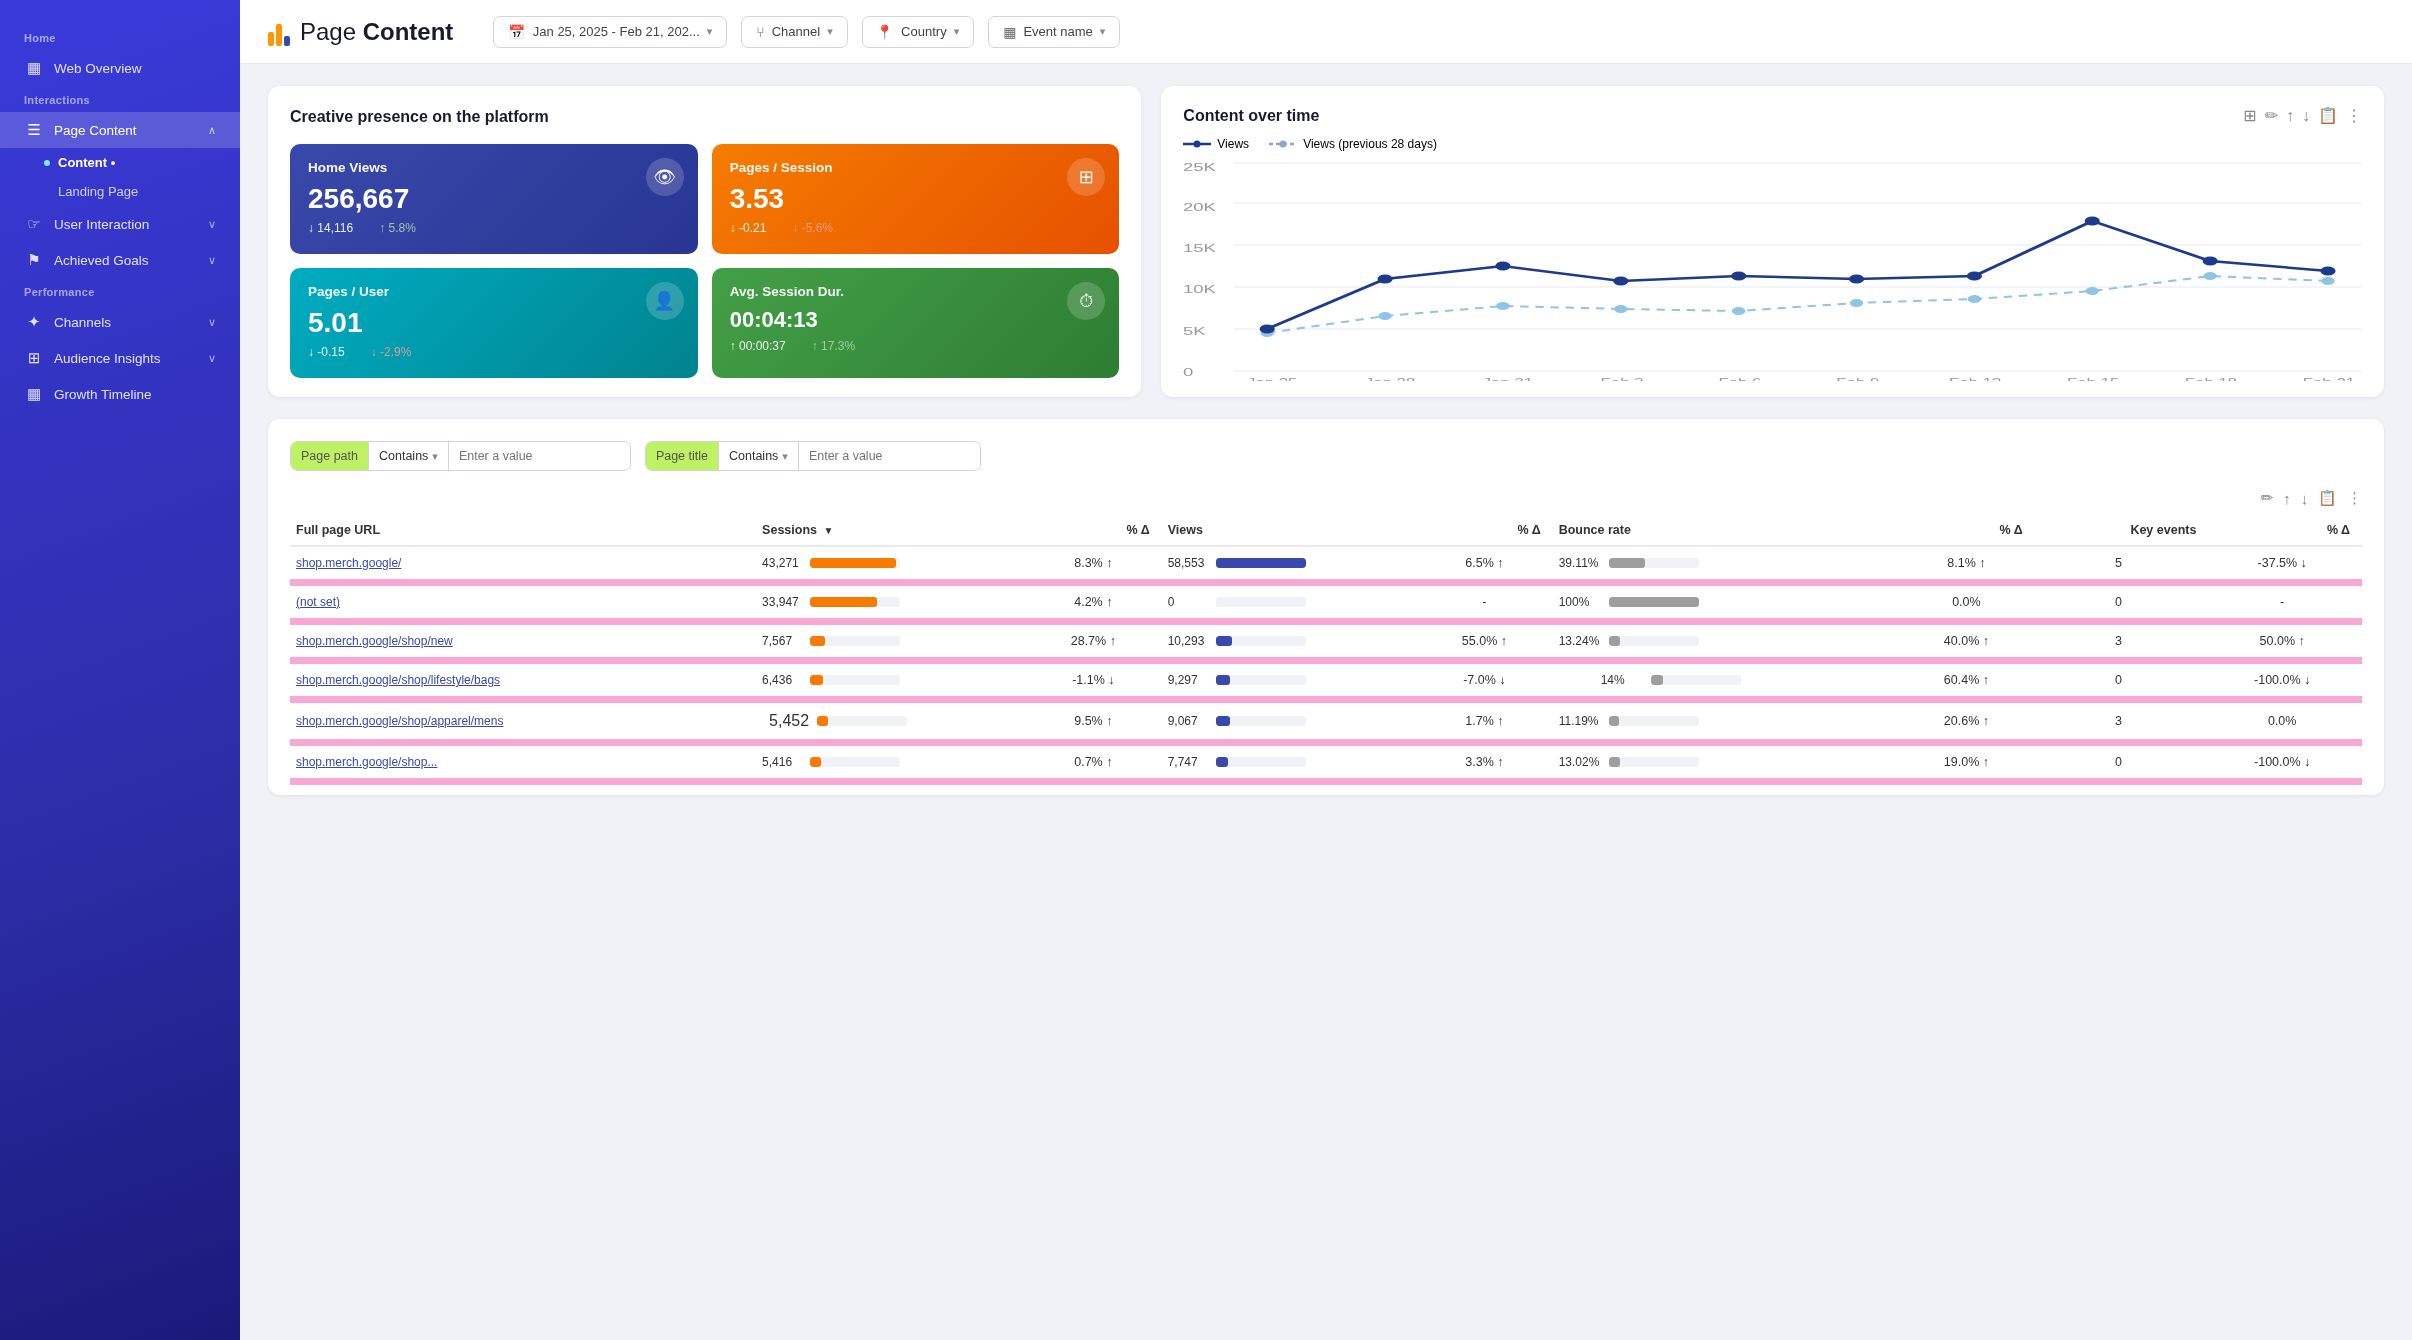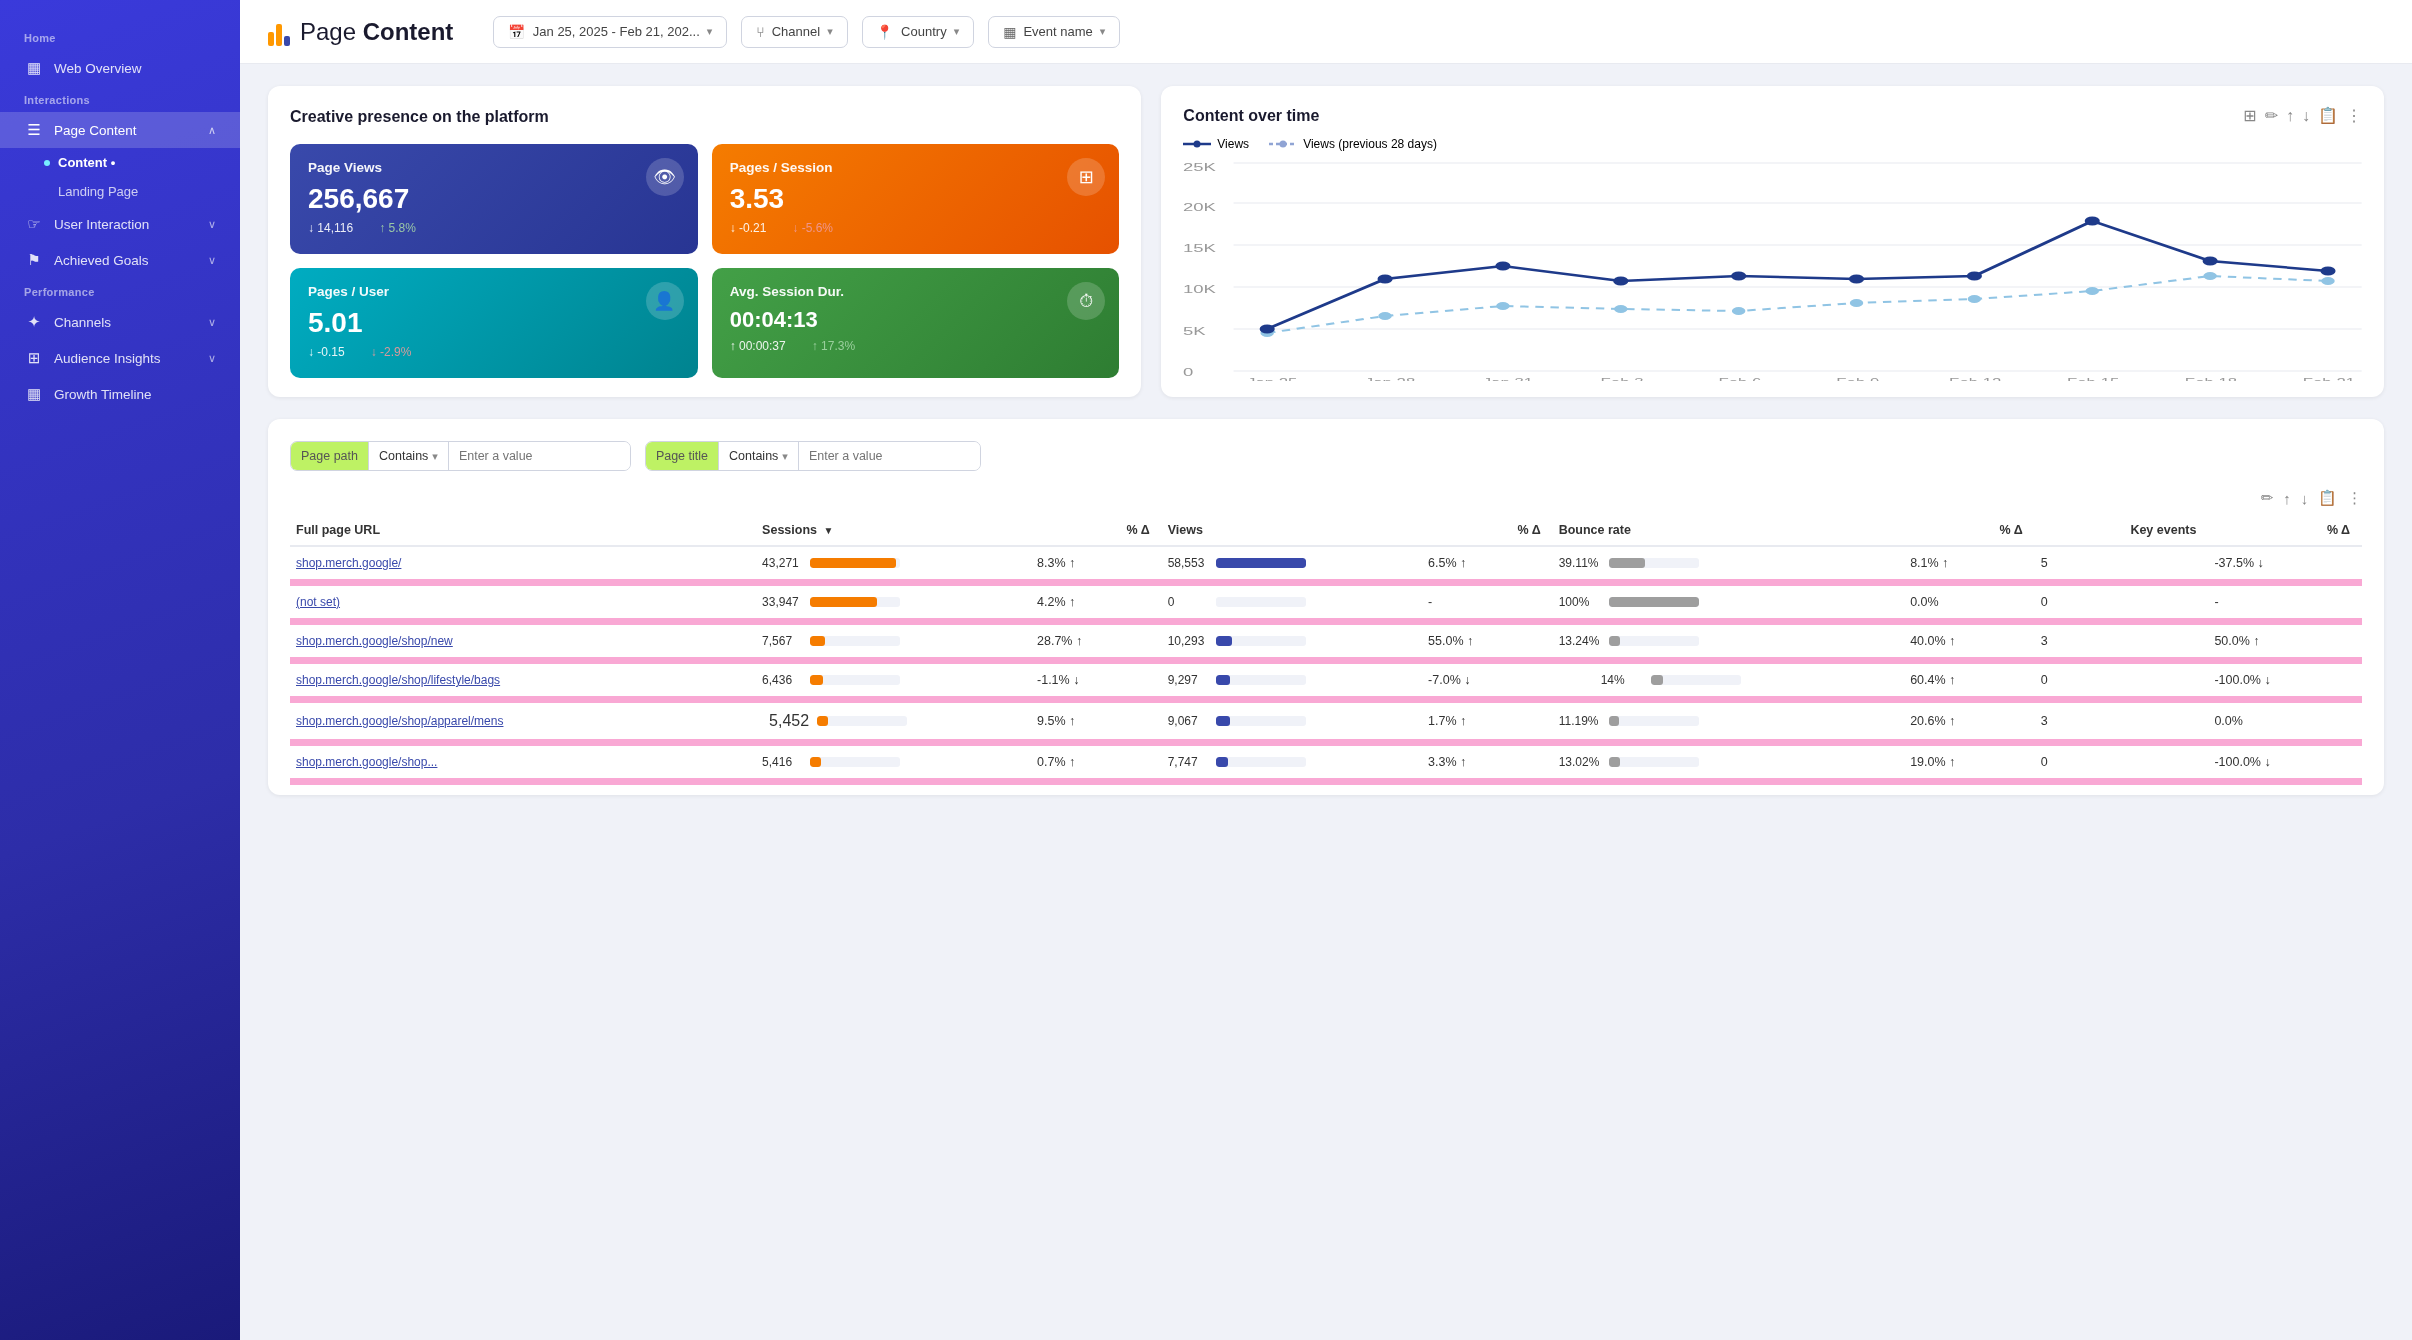--- a/index.html
+++ b/index.html
@@ -355,7 +355,7 @@
 
           <div class="metric-tile blue">
             <div class="metric-tile-icon">👁</div>
-            <div class="metric-tile-label">Page Views</div>
+            <div class="metric-tile-label">Home Views</div>
             <div class="metric-tile-value">256,667</div>
             <div class="metric-tile-footer">
               <span class="delta">↓ 14,116</span>

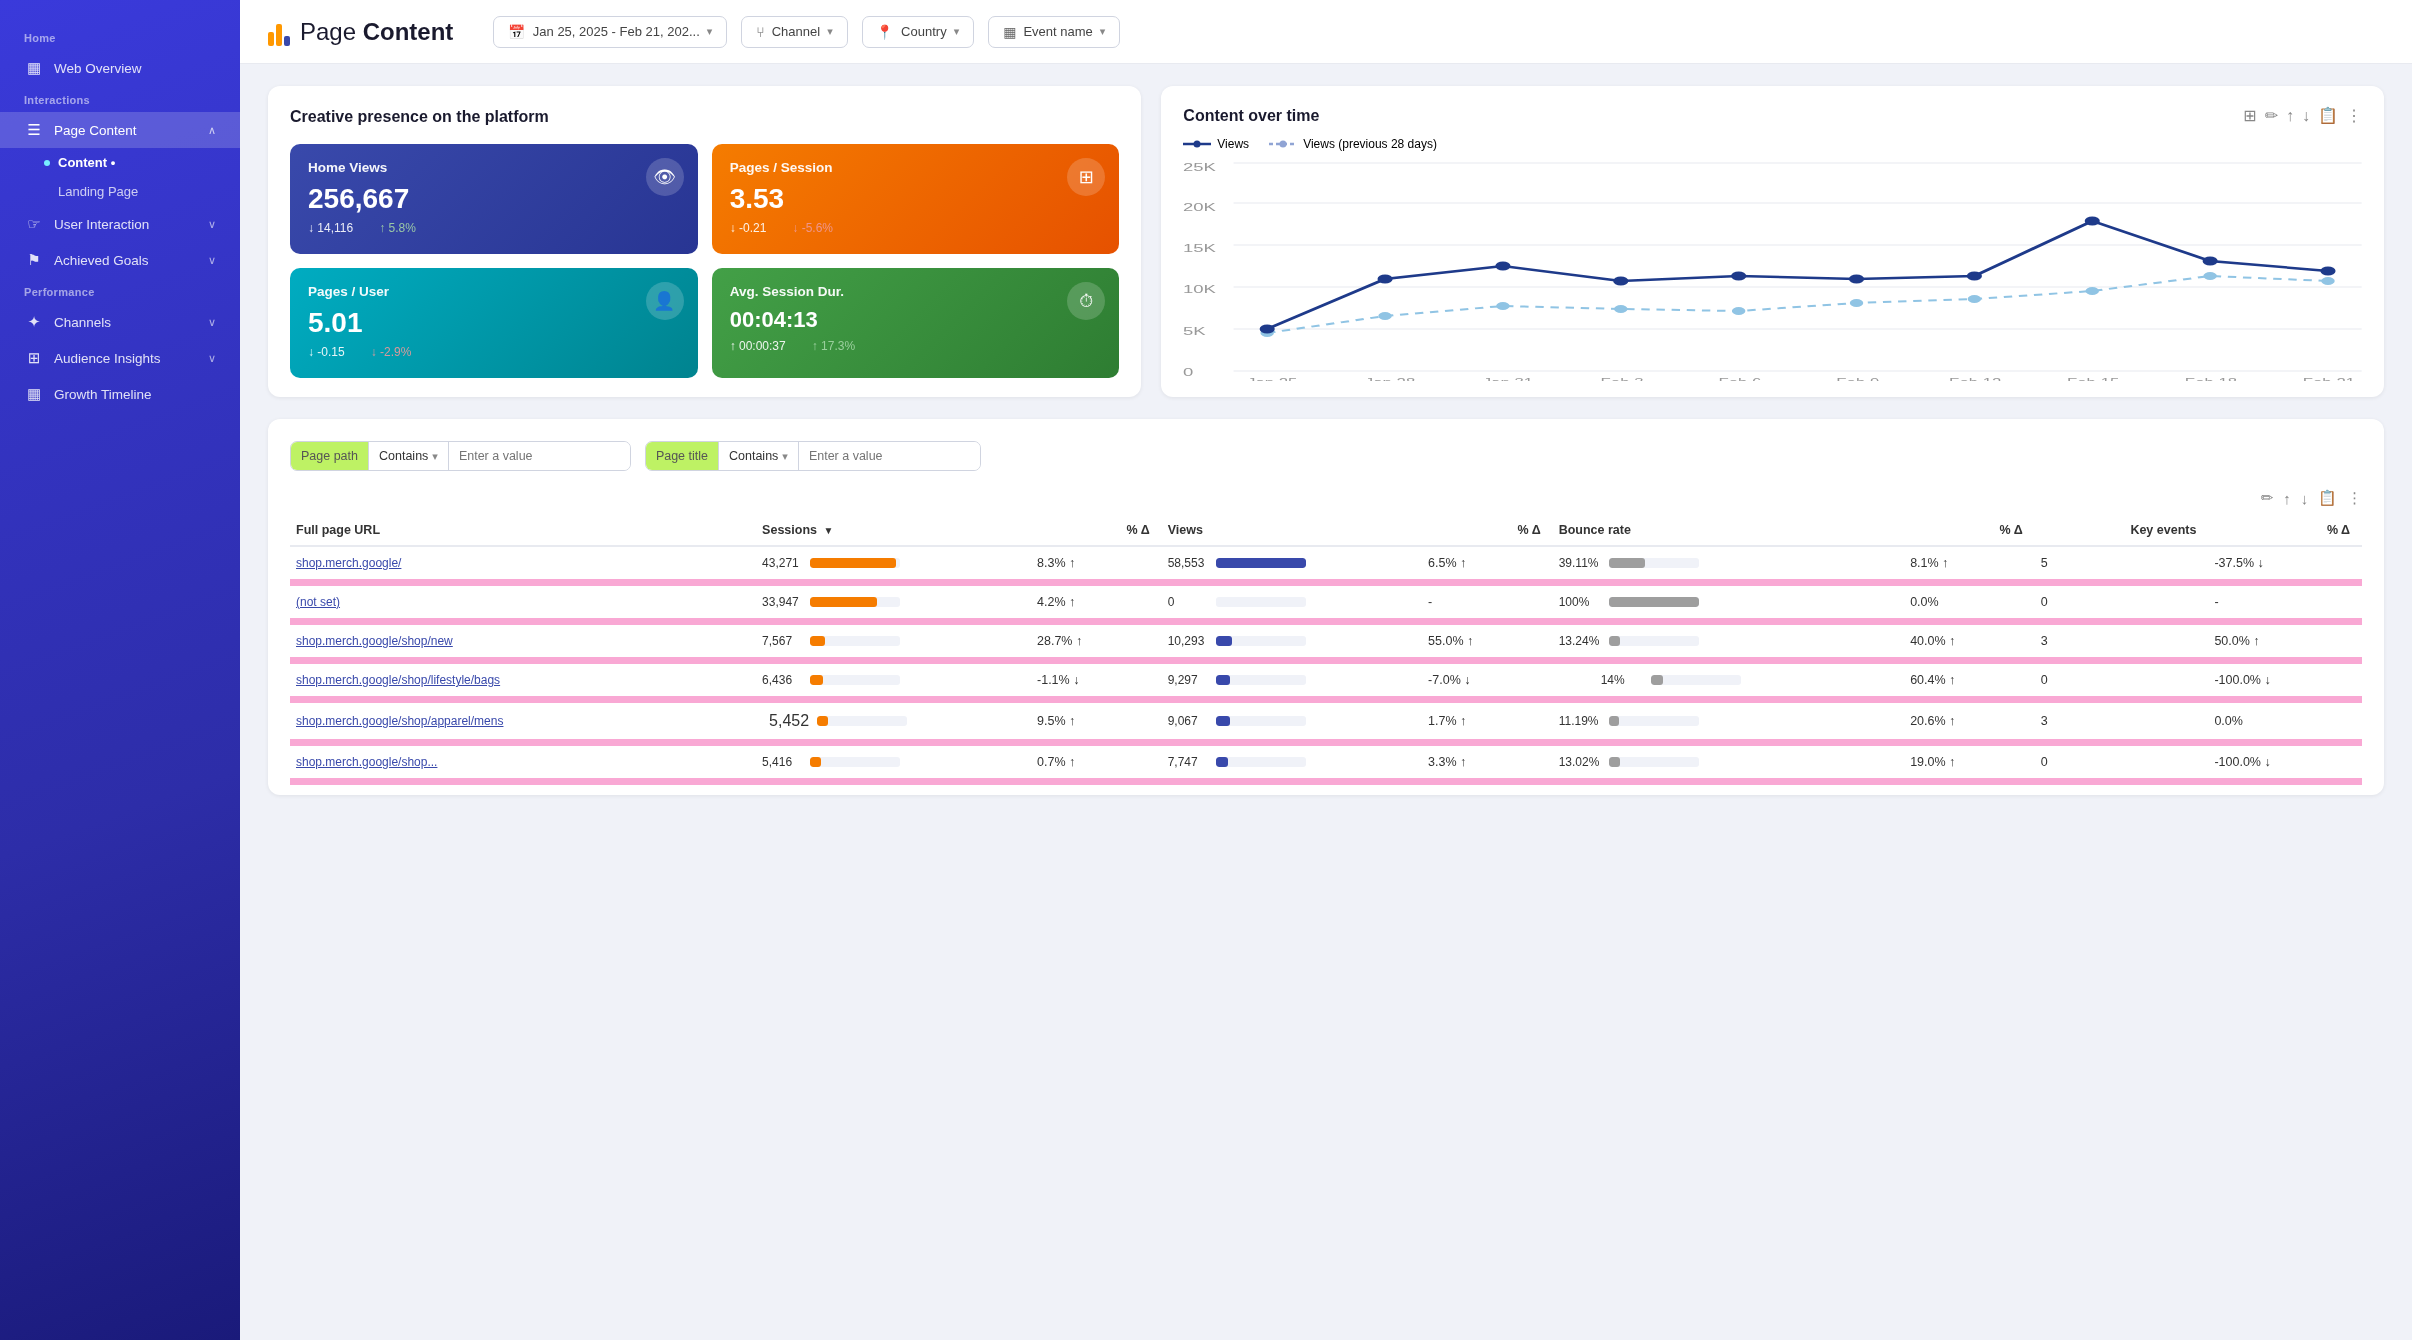--- a/index.html
+++ b/index.html
@@ -239,7 +239,7 @@
       border-bottom: 7px solid #f9a8d4;
       vertical-align: middle;
     }
-    .data-table td.right { text-align: left; }
+    .data-table td.right { text-align: center; }
     .url-link { color: #3949ab; text-decoration: underline; cursor: pointer; font-size: 12px; }
     .bar-wrap { display: flex; align-items: center; gap: 6px; }
     .bar-bg { height: 10px; border-radius: 3px; flex: 1; min-width: 60px; max-width: 90px; background: #f0f2f8; overflow: hidden; }

